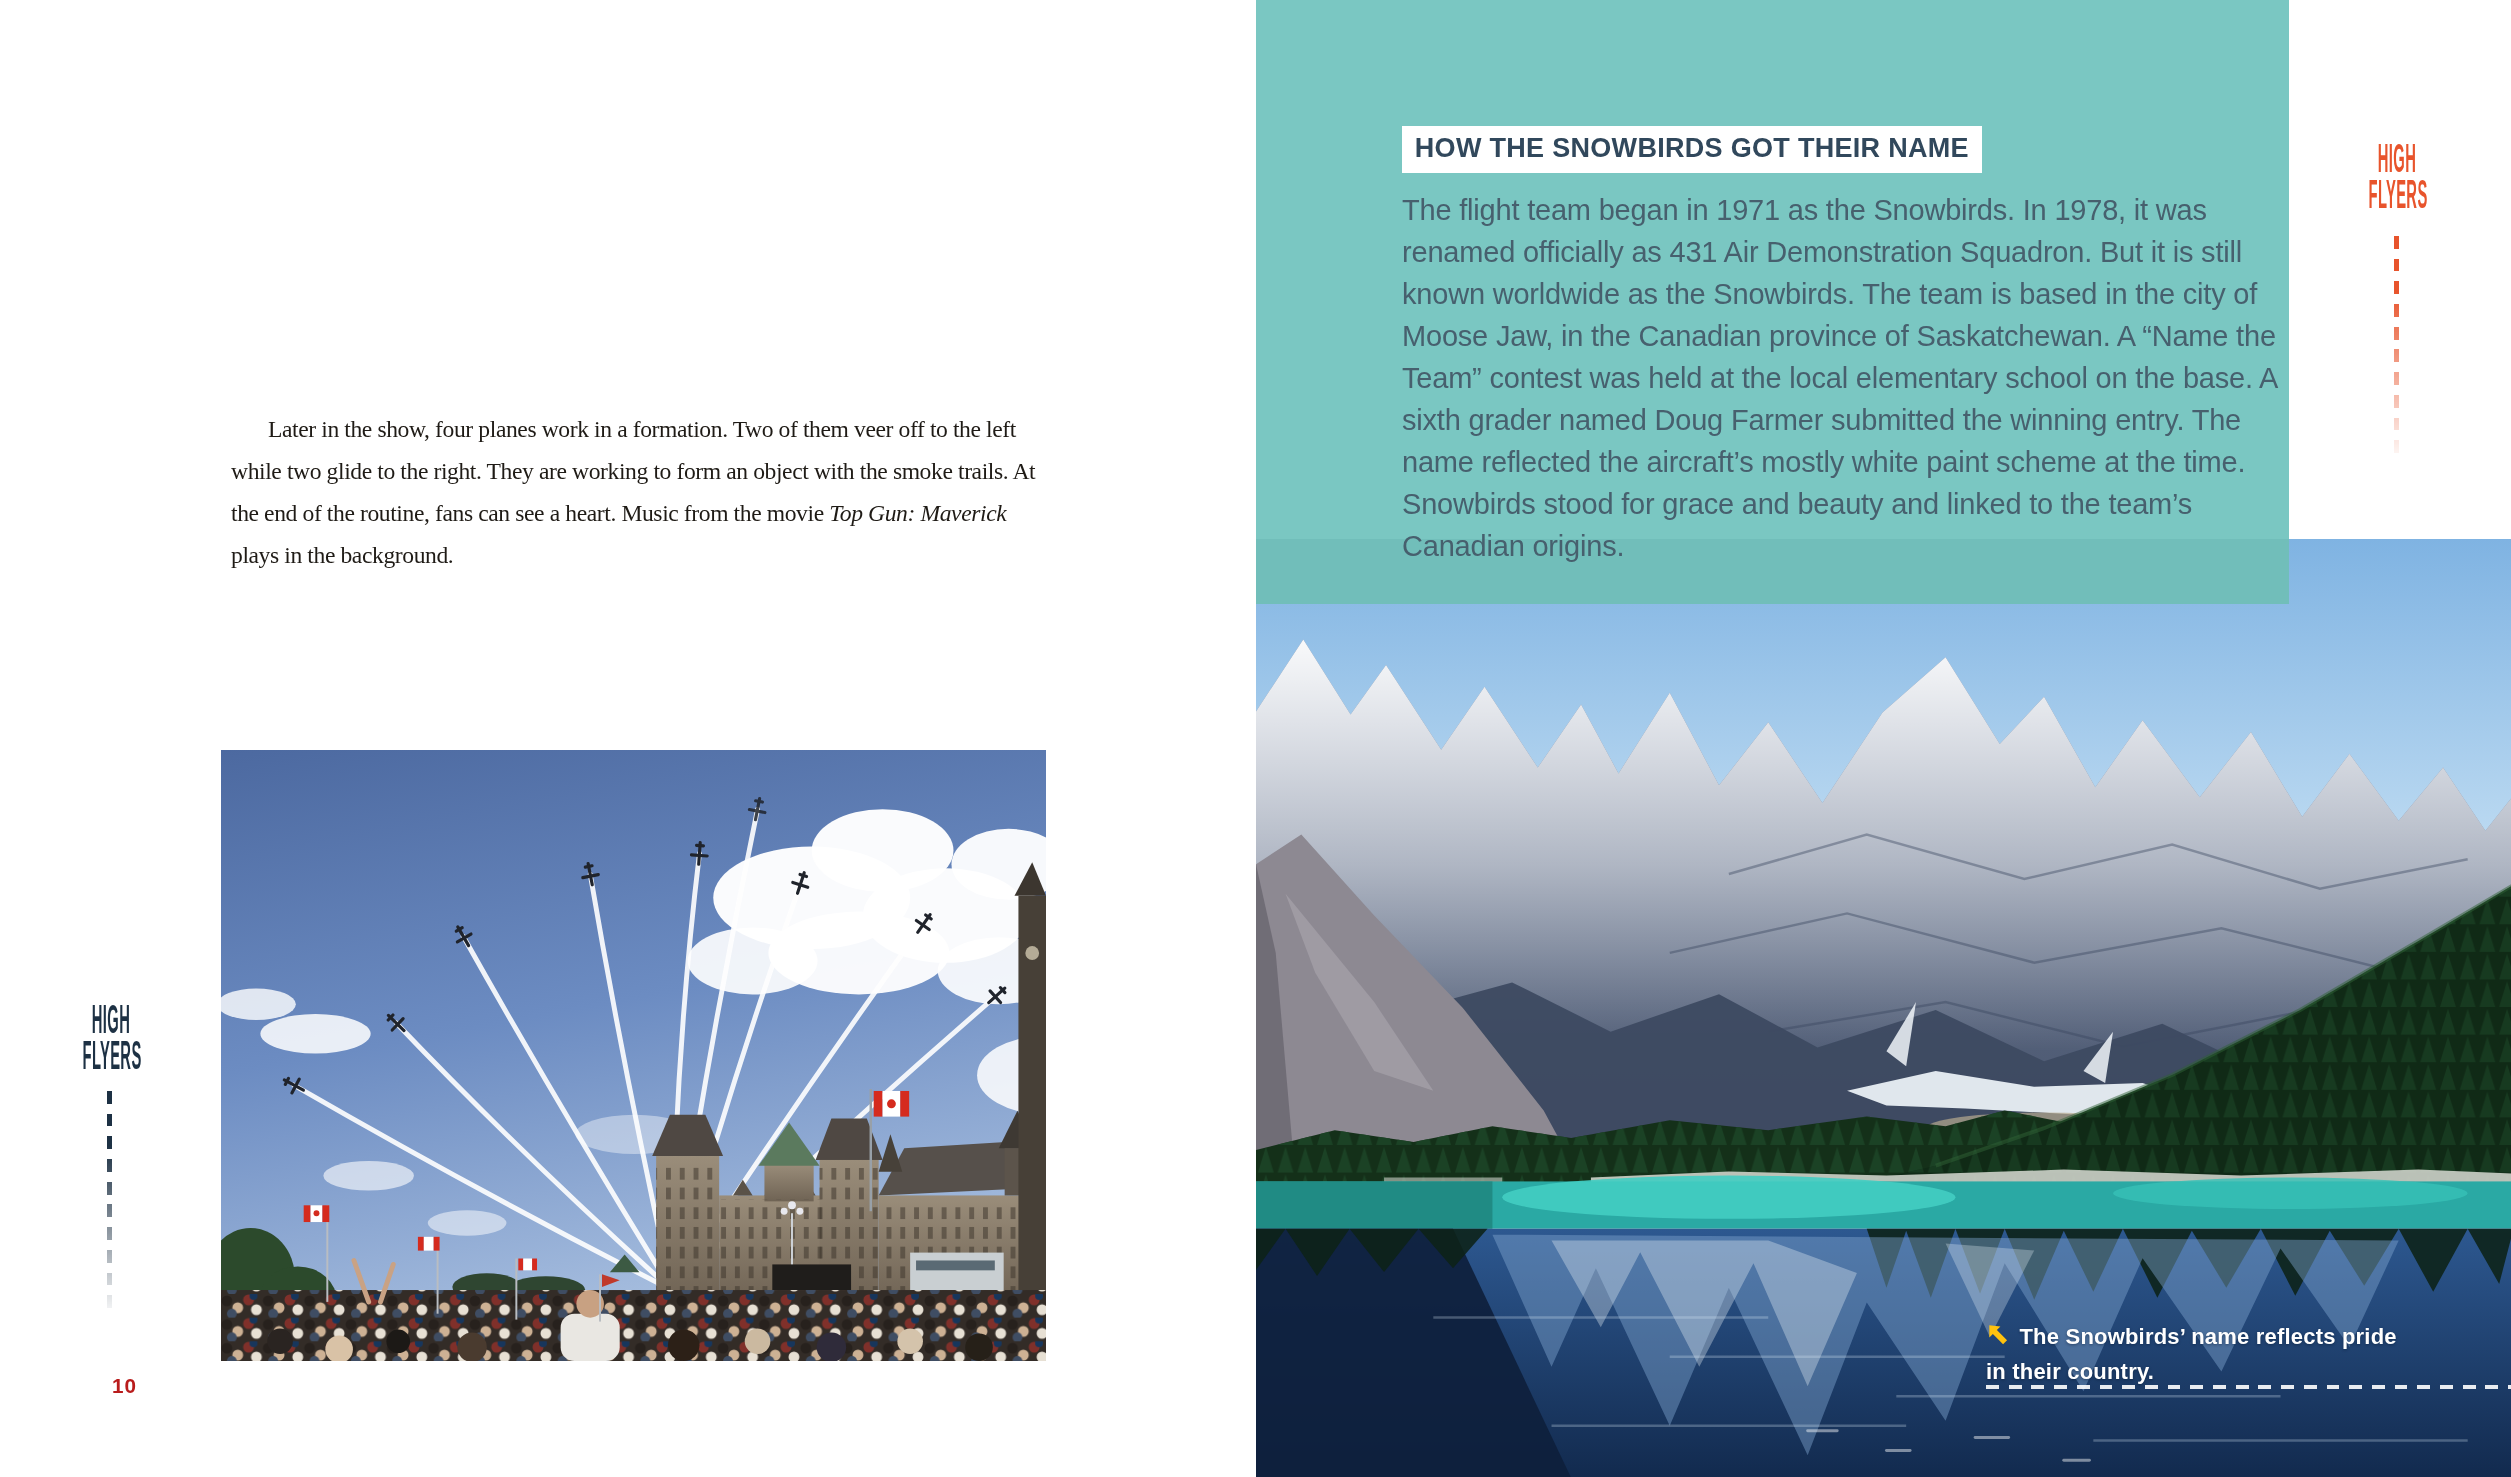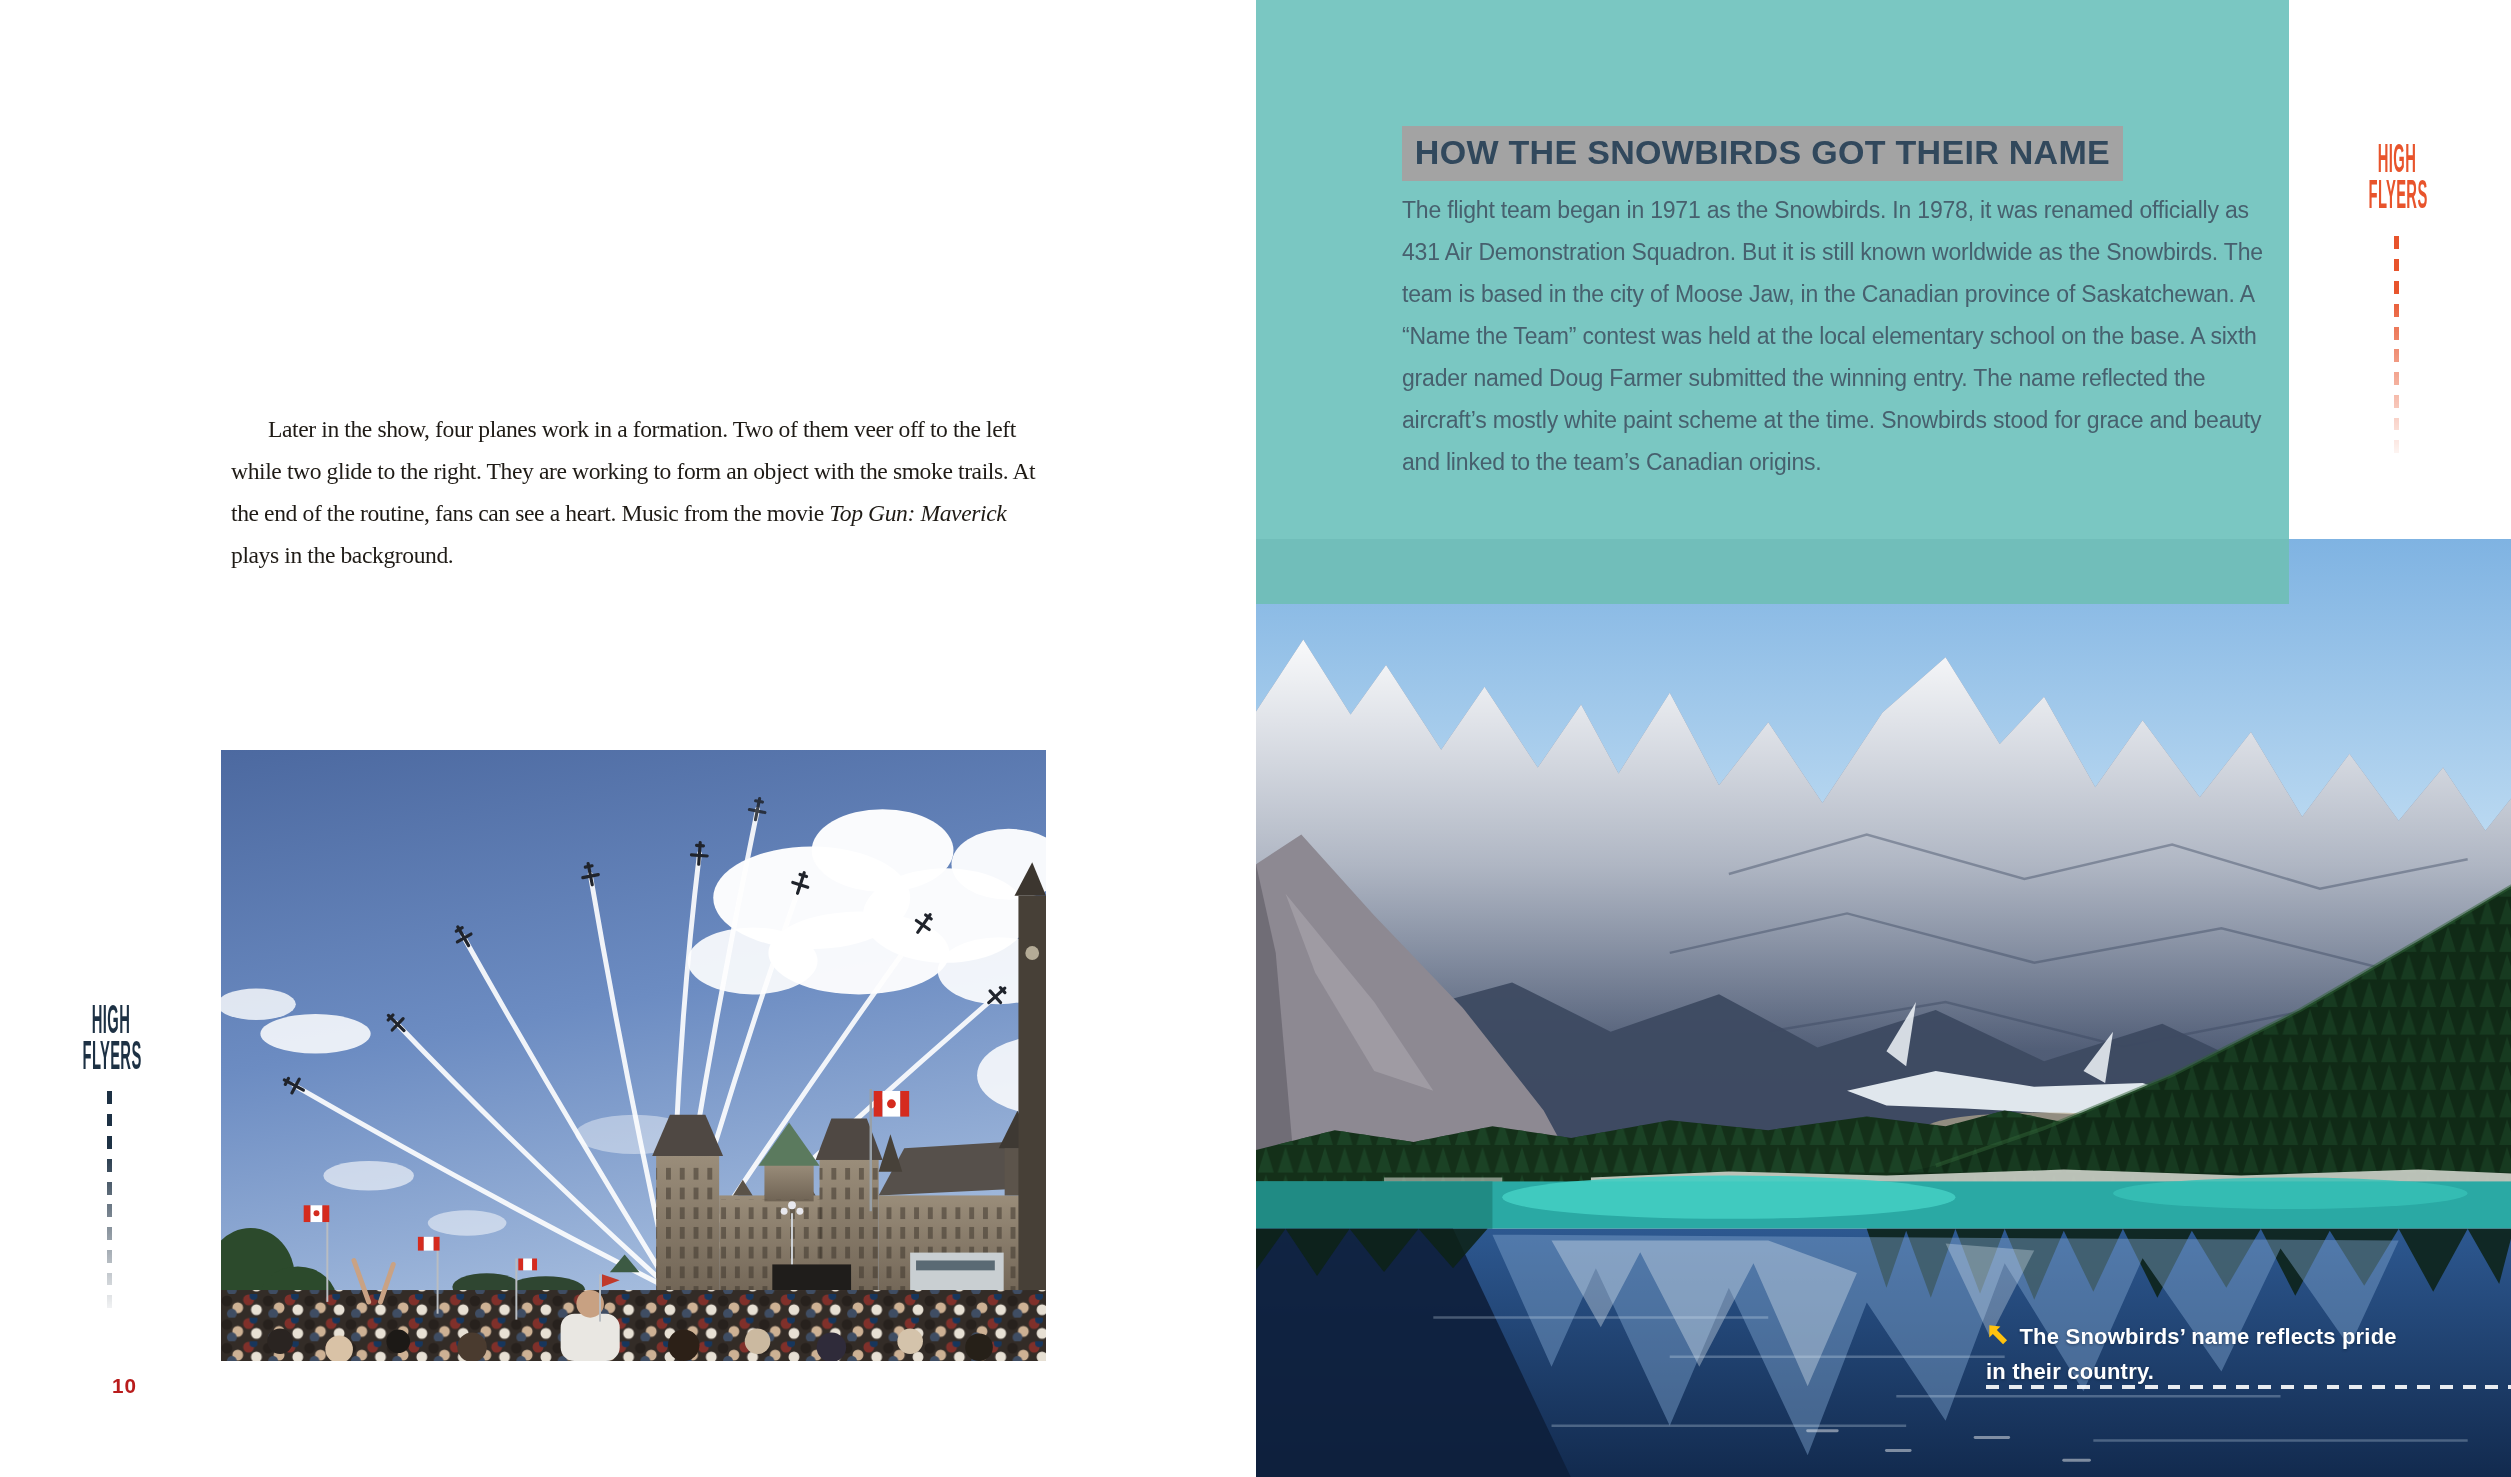--- a/index.html
+++ b/index.html
@@ -41,7 +41,7 @@
   .teal-box .overlap{position:absolute;left:0;bottom:0;width:100%;height:65px;
     background:rgba(15,85,105,.08);}
   .side-title{position:absolute;left:146px;top:126px;display:inline-block;
-    background:#a3a3a3;color:#31485c;font-size:34px;font-weight:bold;
+    background:#ffffff;color:#31485c;font-size:27px;font-weight:bold;
     letter-spacing:0.3px;padding:6.9px 12.8px 8.9px;white-space:nowrap;margin:0;}
   .side-body{position:absolute;left:146px;top:189px;width:883px;margin:0;
     font-size:23px;line-height:42px;letter-spacing:-0.2px;font-weight:500;color:#47606e;}

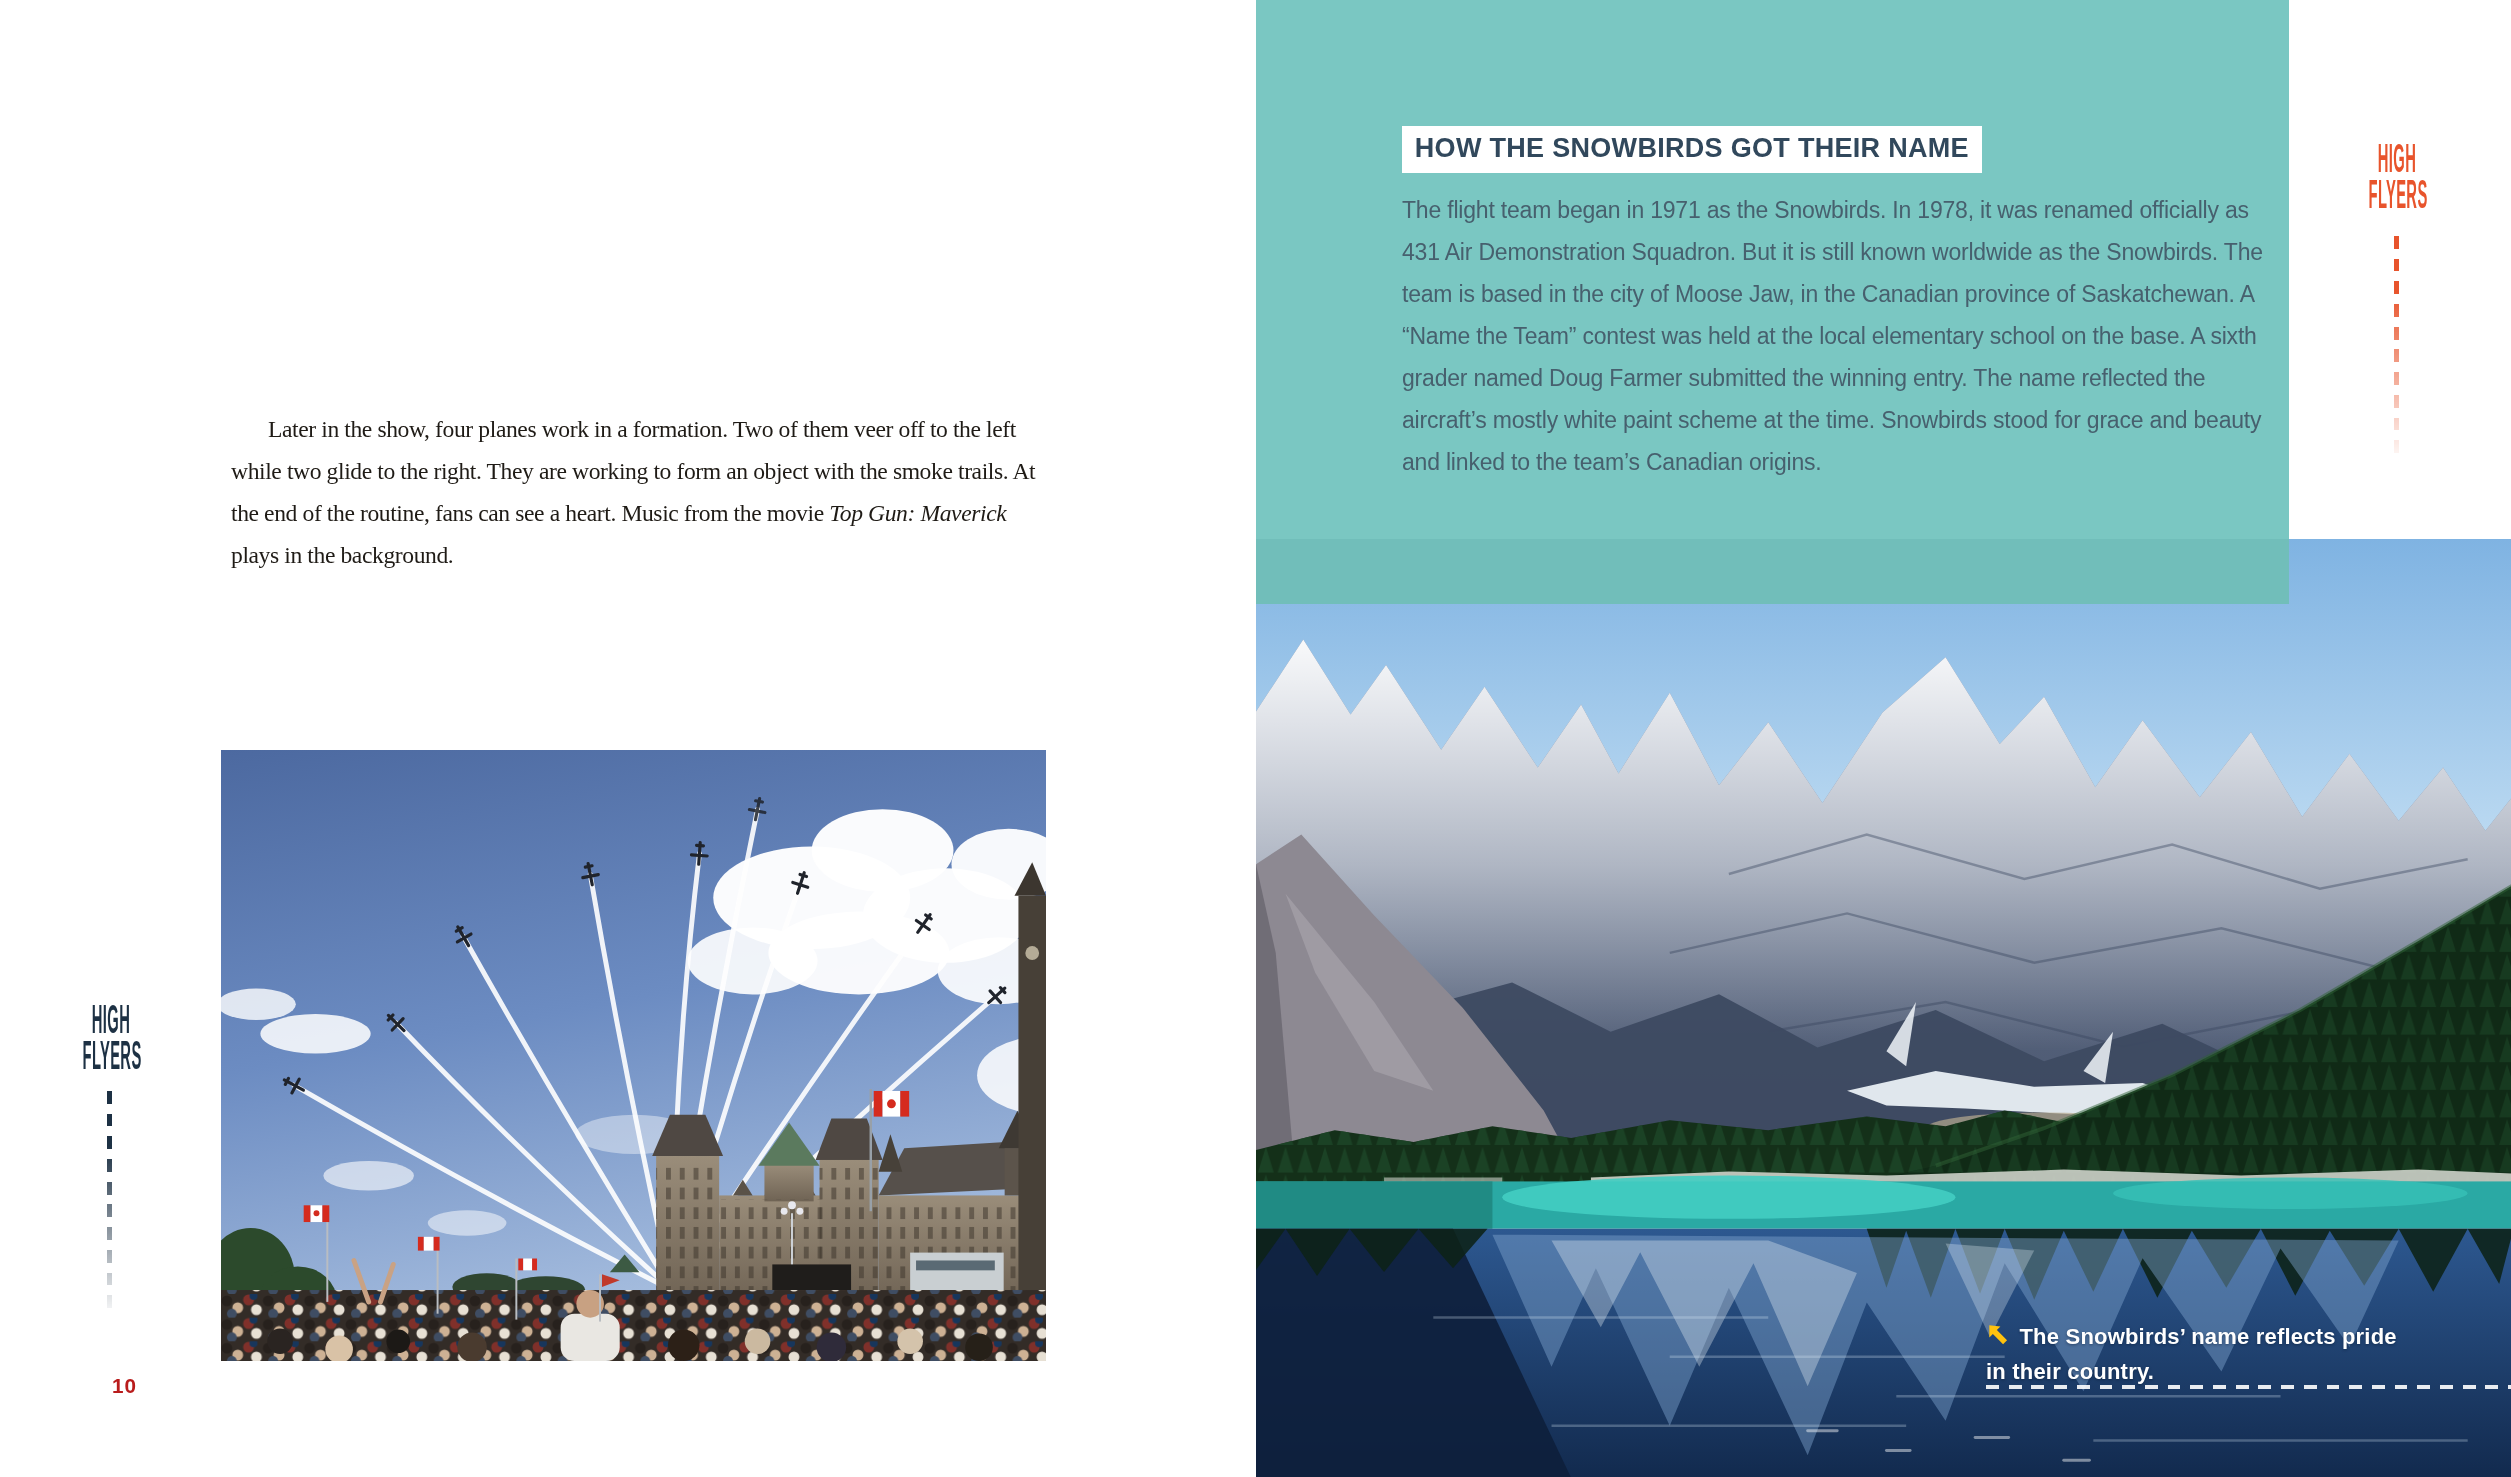--- a/index.html
+++ b/index.html
@@ -44,7 +44,7 @@
     background:#ffffff;color:#31485c;font-size:27px;font-weight:bold;
     letter-spacing:0.3px;padding:6.9px 12.8px 8.9px;white-space:nowrap;margin:0;}
   .side-body{position:absolute;left:146px;top:189px;width:883px;margin:0;
-    font-size:23px;line-height:42px;letter-spacing:-0.2px;font-weight:500;color:#47606e;}
+    font-size:29px;line-height:42px;letter-spacing:-0.2px;font-weight:500;color:#47606e;}
 
   .caption{left:1986px;top:1322px;width:426px;color:#ffffff;
     font-size:22px;line-height:30.5px;font-weight:600;letter-spacing:0.2px;

